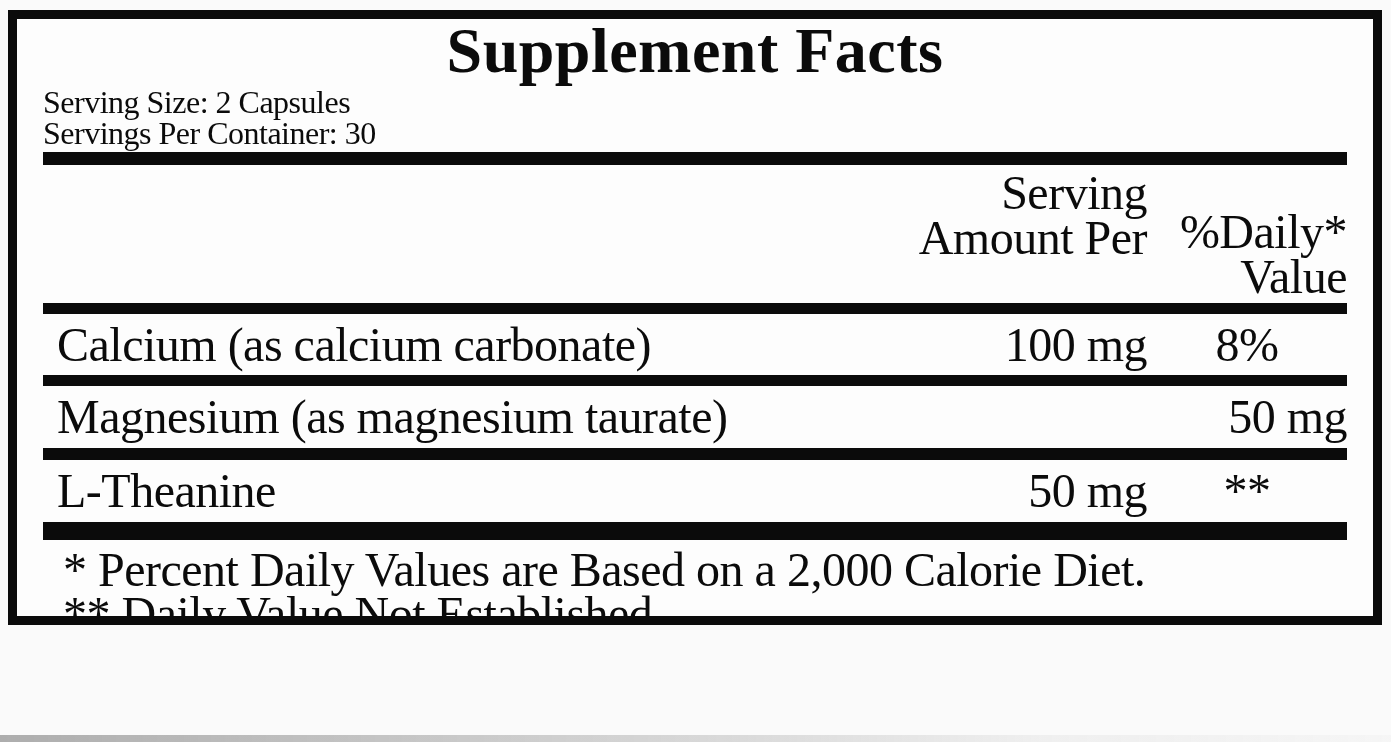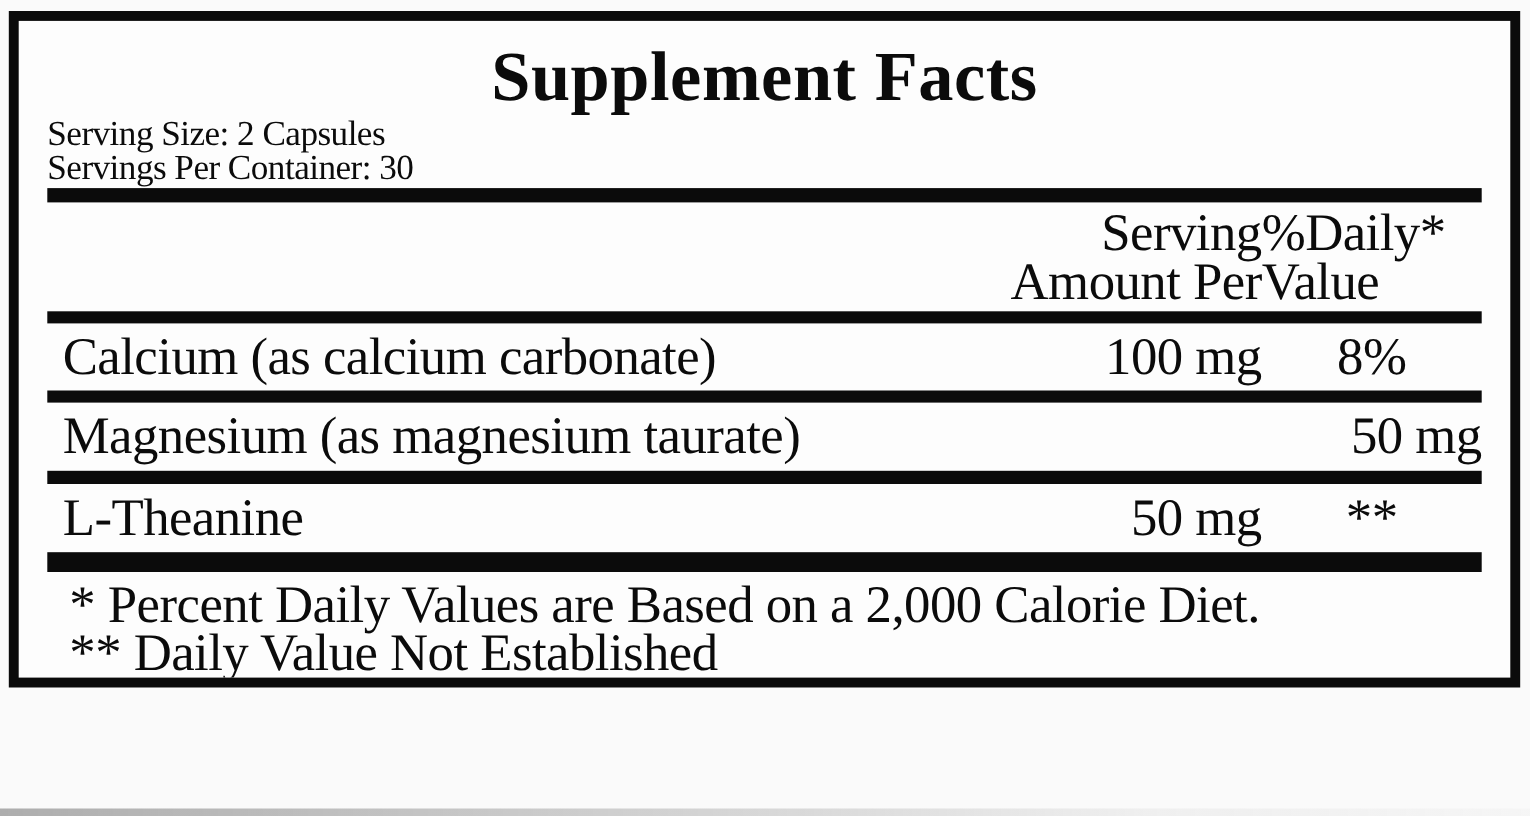--- a/index.html
+++ b/index.html
@@ -30,7 +30,7 @@
     overflow: hidden;
   }
   .title {
-    margin-top: 19px;
+    margin-top: 0;
     text-align: center;
     font-size: 64px;
     font-weight: 700;

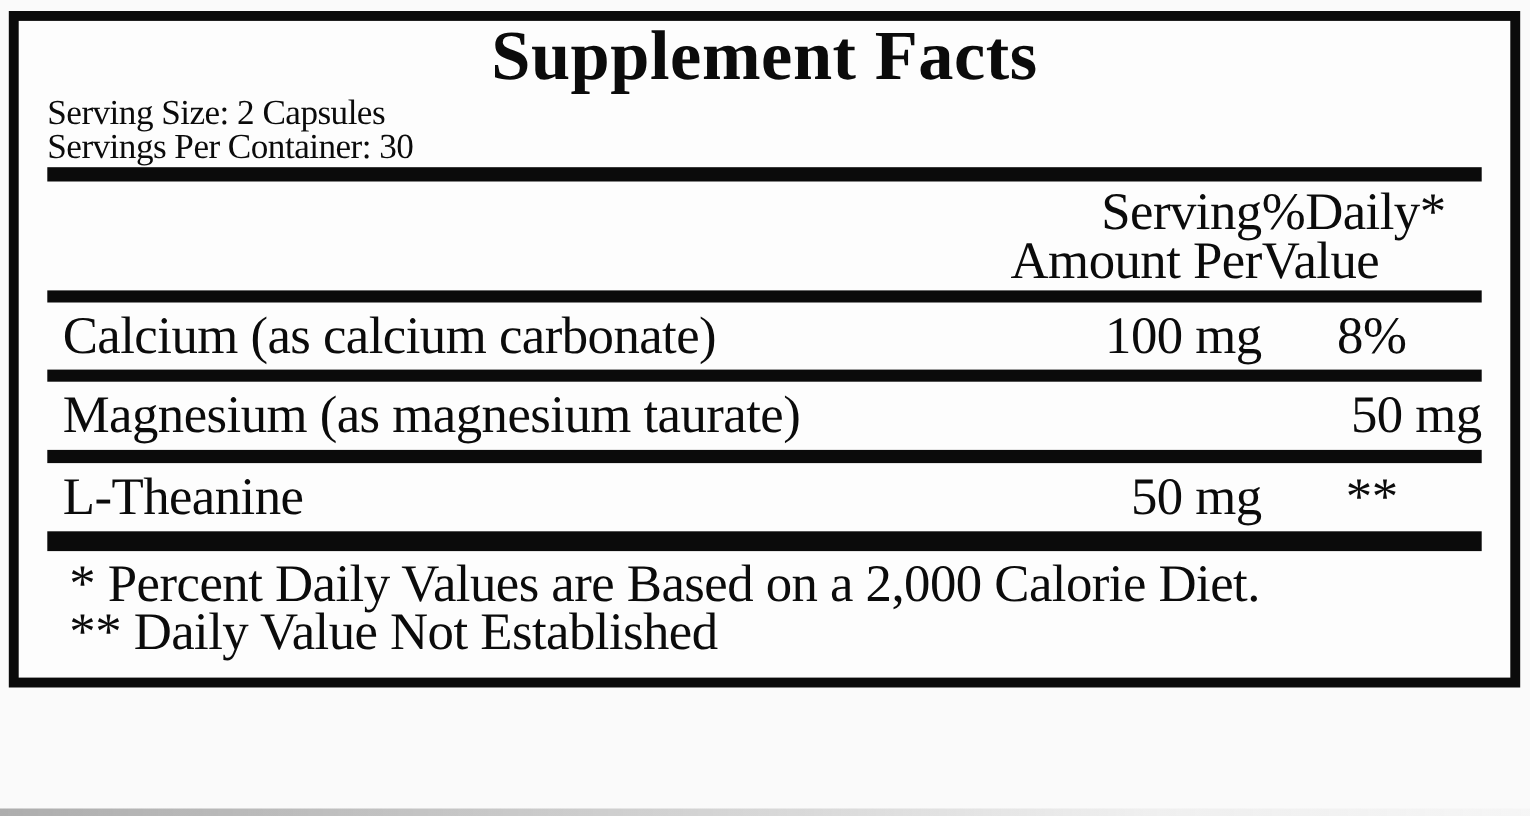--- a/index.html
+++ b/index.html
@@ -59,7 +59,7 @@
     letter-spacing: -0.5px;
   }
   .col-head .amount-head { text-align: right; }
-  .col-head .dv-head { width: 200px; text-align: left; }
+  .col-head .dv-head { width: 200px; text-align: right; margin-top: 39px; }
   .row {
     display: flex;
     align-items: baseline;

